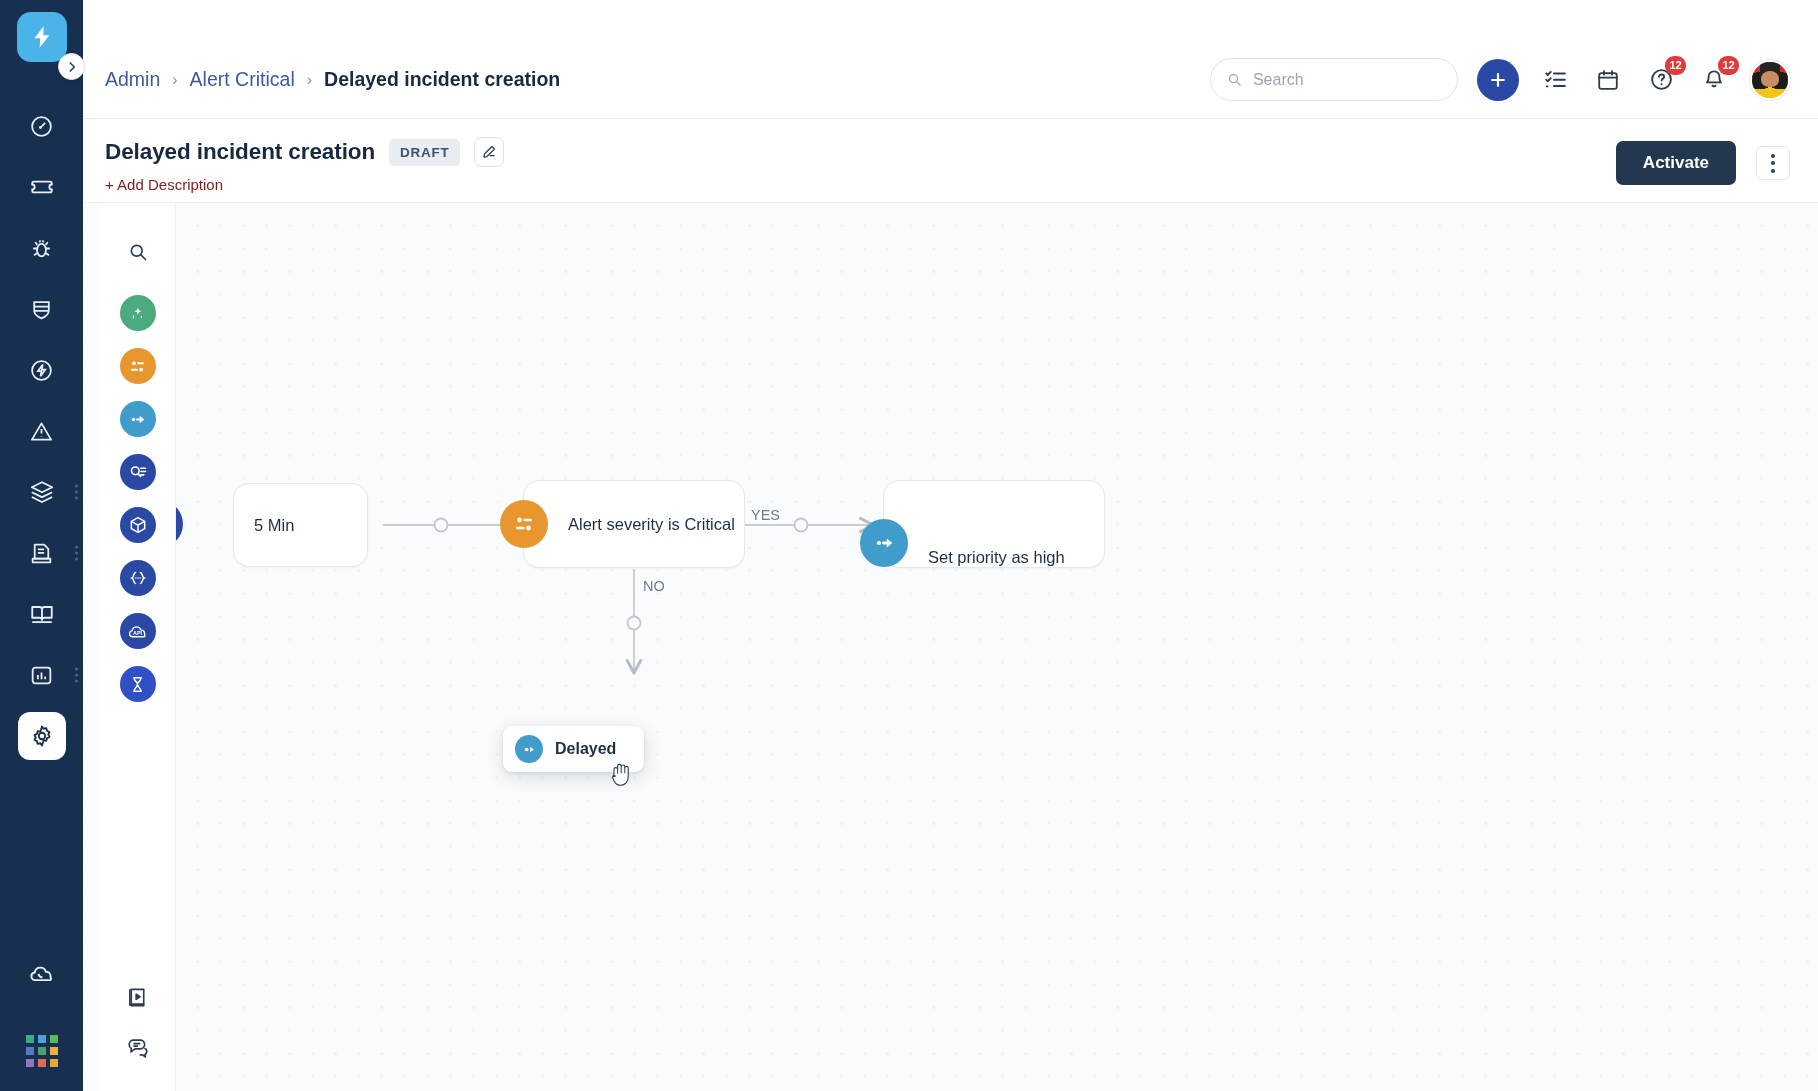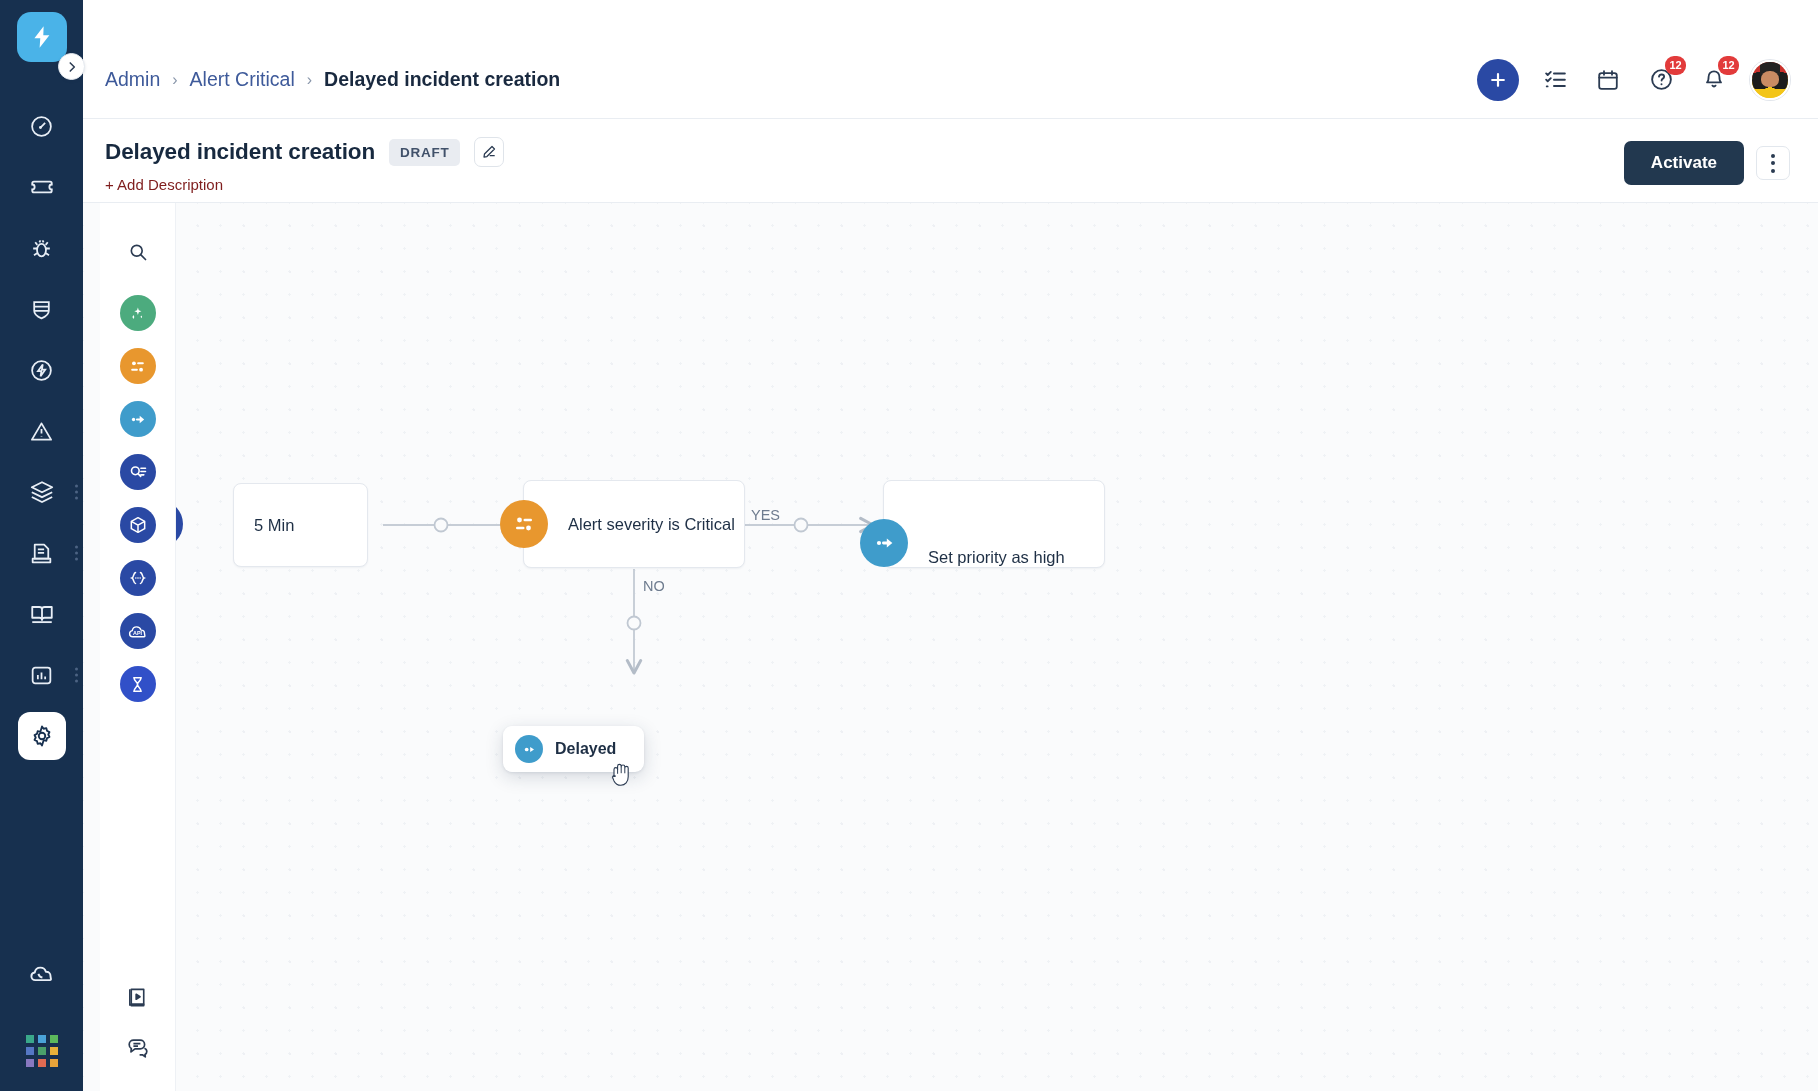--- a/index.html
+++ b/index.html
@@ -346,6 +346,13 @@
       </div>
 
       <div class="topbar-right">
+        <div class="searchbox">
+          <svg width="17" height="17" viewBox="0 0 24 24" fill="none" stroke="#9aa5b4" stroke-width="2">
+              <circle cx="10.5" cy="10.5" r="6.5"></circle>
+              <path d="M15.5 15.5 21 21" stroke-linecap="round"></path>
+            </svg>
+          <input type="text" placeholder="Search" style="">
+        </div>
 
         <button class="addbtn">
           <svg width="20" height="20" viewBox="0 0 24 24" fill="none" stroke="#fff" stroke-width="2.6" stroke-linecap="round">

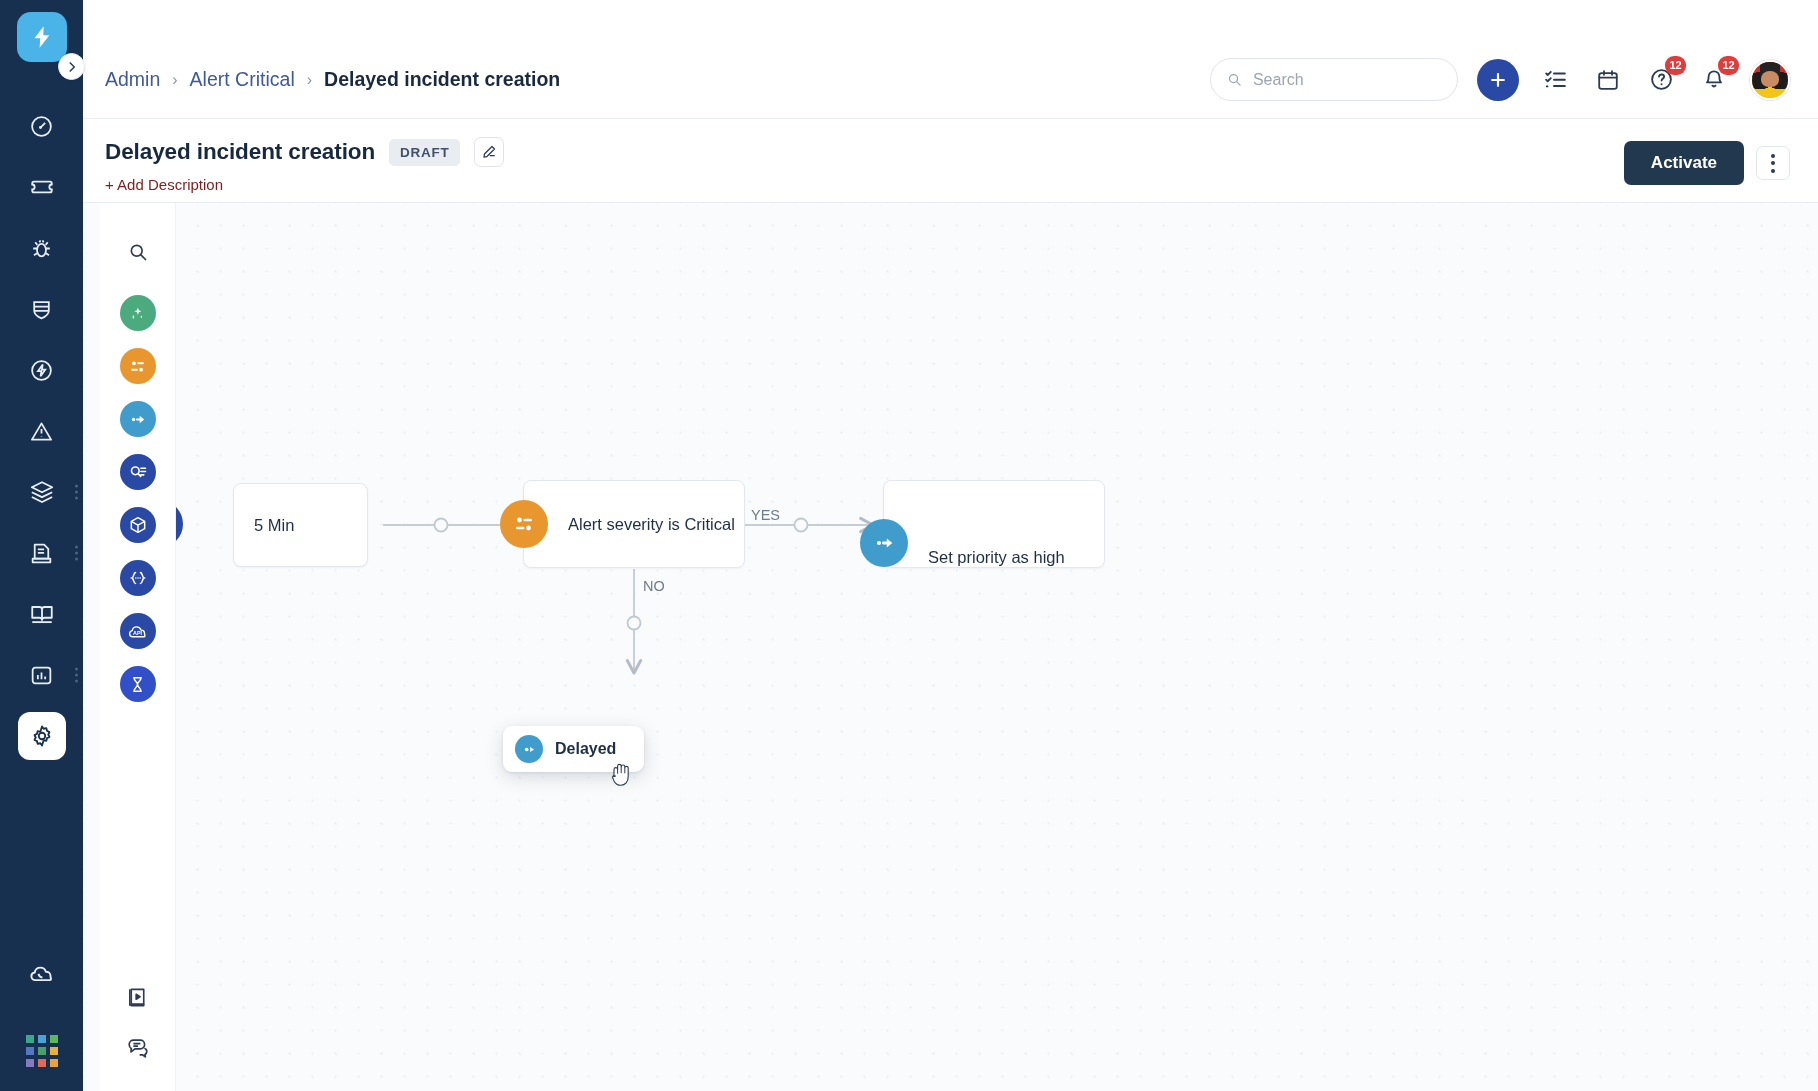--- a/index.html
+++ b/index.html
@@ -131,7 +131,7 @@
     background: #fff; display: flex; align-items: center; justify-content: center; cursor: pointer;
   }
   .adddesc { color: #7f1d1d; font-size: 15px; cursor: pointer; }
-  .title-right { margin-left: auto; display: flex; align-items: center; gap: 12px; padding-top: 4px; }
+  .title-right { margin-left: auto; display: flex; align-items: center; gap: 20px; padding-top: 4px; }
   .activate-btn {
     background: #22384f; color: #fff; border: none;
     font-size: 17px; font-weight: 700; font-family: "Liberation Sans", sans-serif;

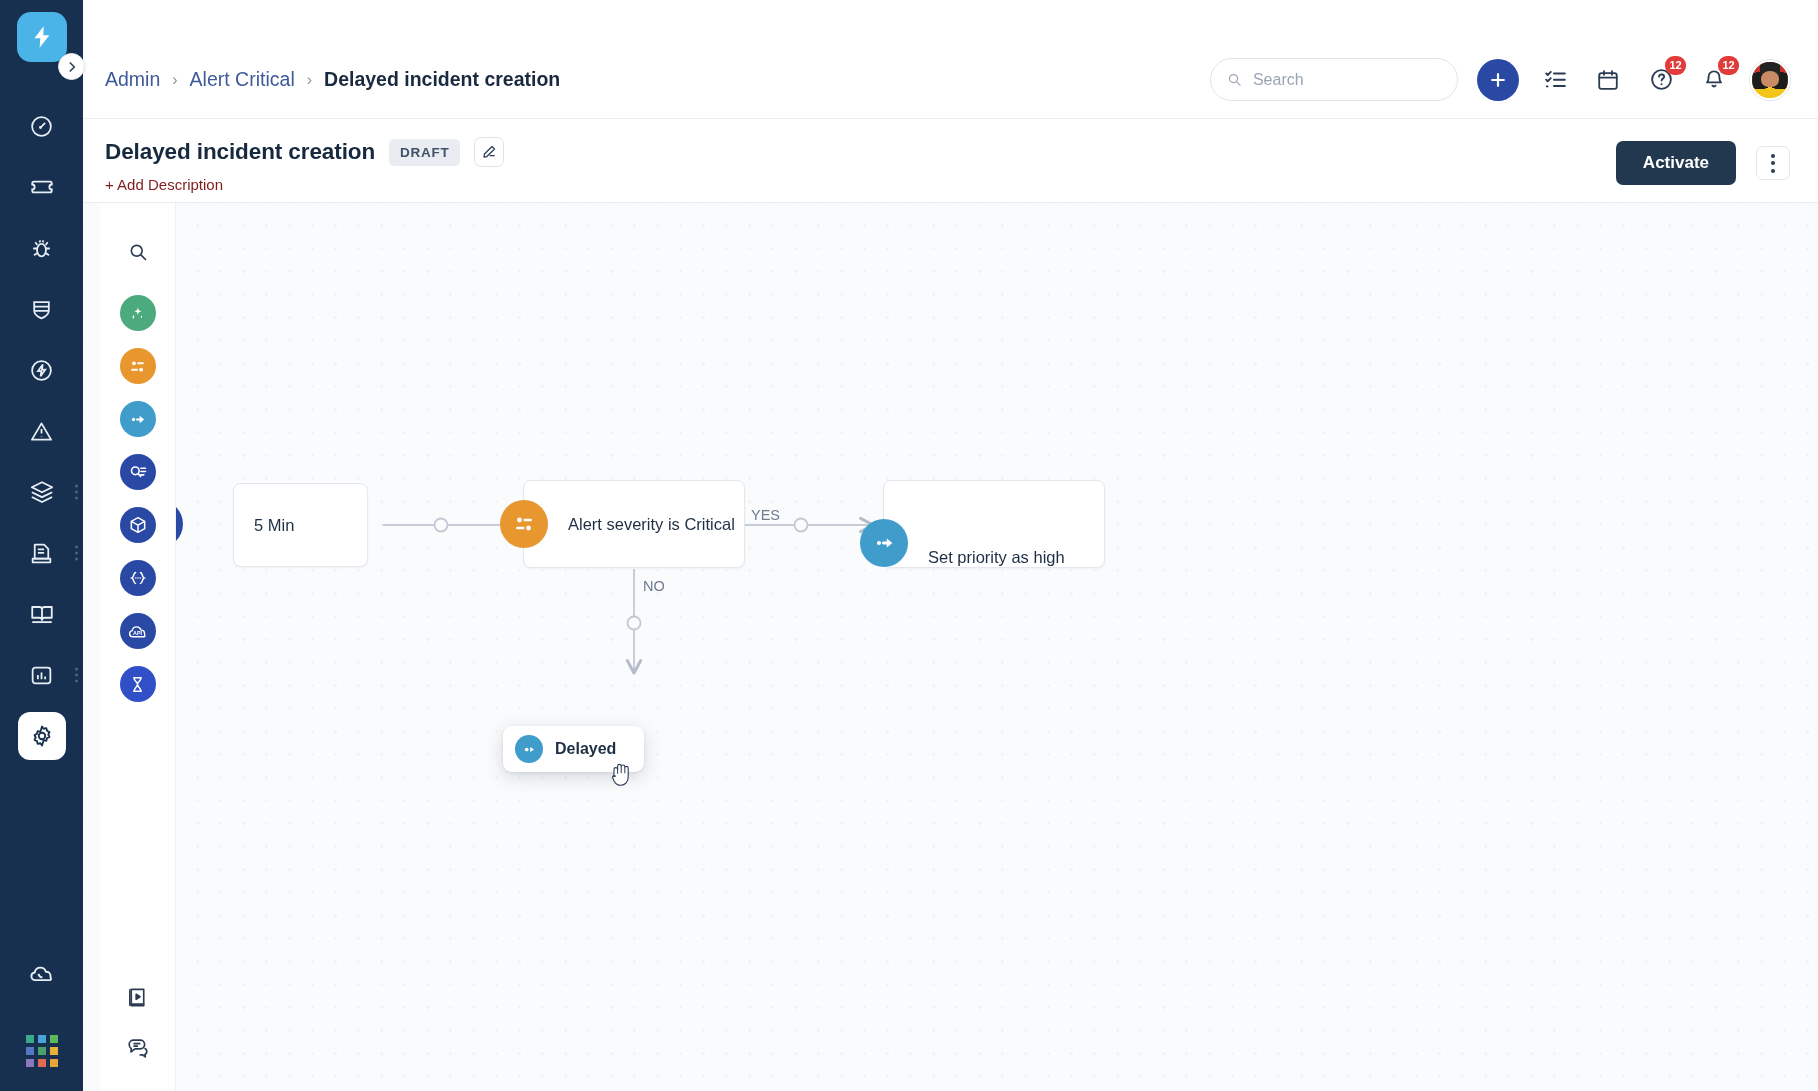--- a/index.html
+++ b/index.html
@@ -175,7 +175,7 @@
   
   .node {
     position: absolute; background: #ffffff;
-    border: 1px solid #e4e8ee; border-radius: 8px;
+    border: 1px solid #e4e8ee; border-radius: 16px;
     display: flex; align-items: center;
     box-shadow: 0 1px 2px rgba(25,45,75,.05);
     z-index: 12;

